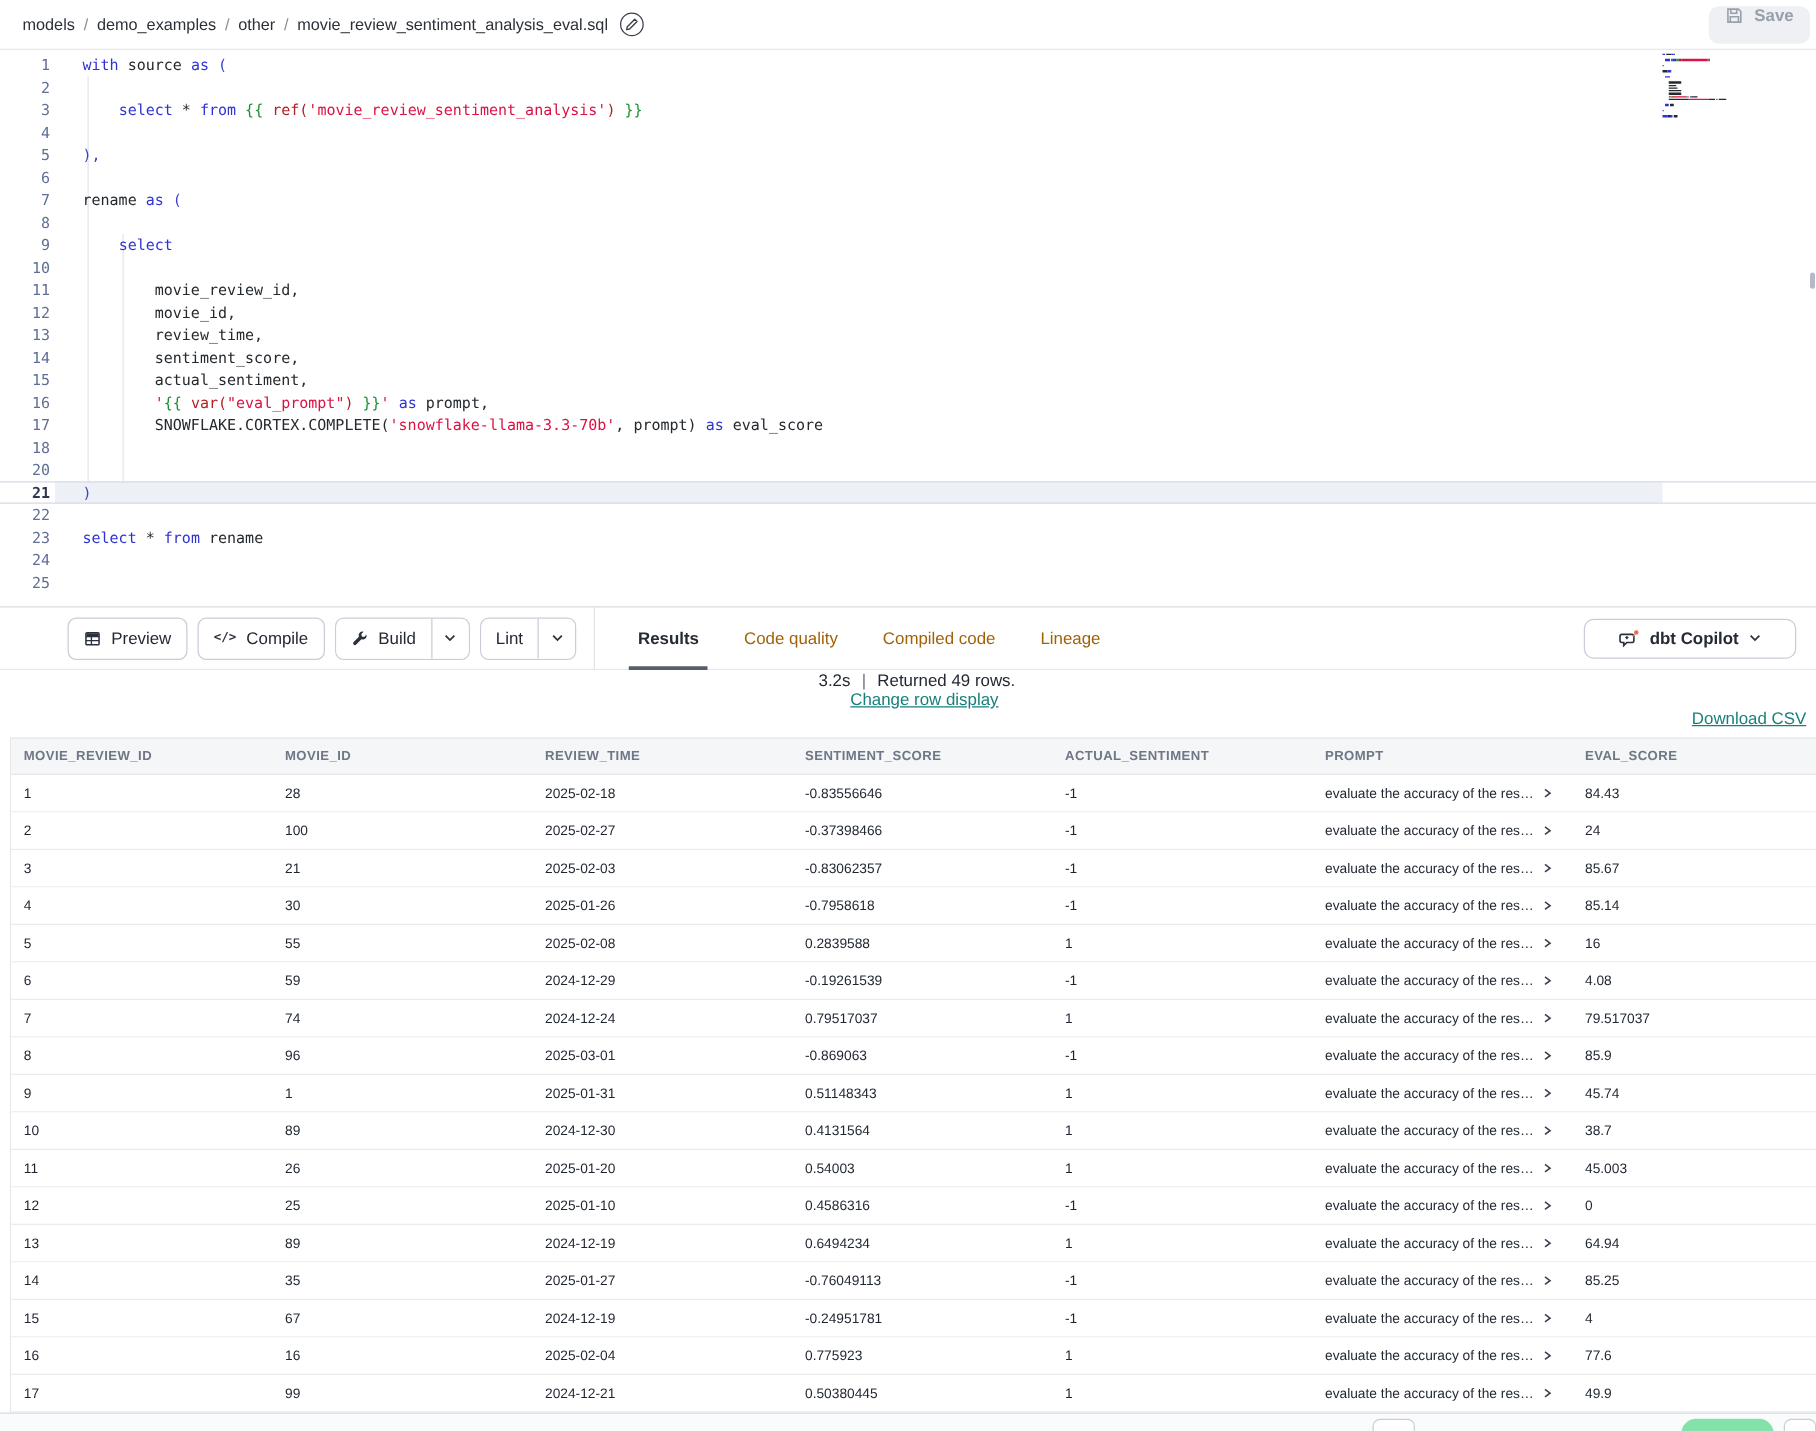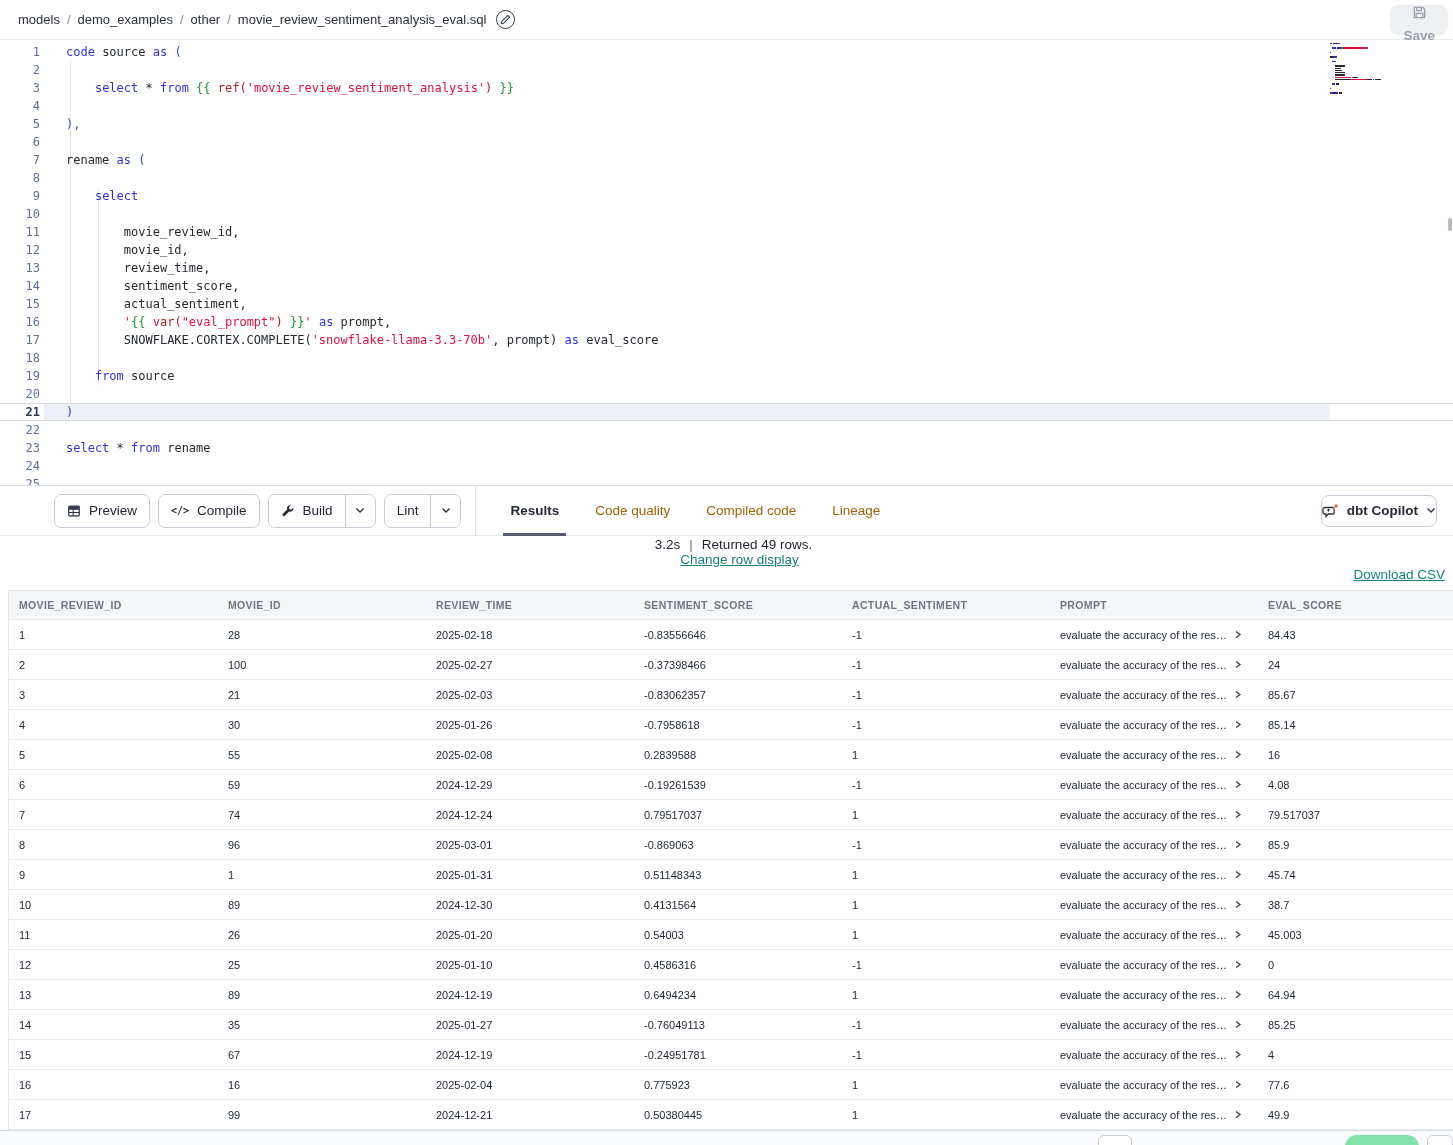--- a/index.html
+++ b/index.html
@@ -15,8 +15,8 @@
   .copilot-badge { margin-left:10px; width:19px; height:19px; border:1.4px solid #3a404c;
     border-radius:50%; display:flex; align-items:center; justify-content:center; cursor:pointer; flex:none; }
   .save-btn { position:absolute; top:5px; right:5px; height:30px; padding:0 13px;
-    background:#eef0f3; border:none; border-radius:8px; display:flex; align-items:center; gap:8px;
-    font-family:inherit; font-size:13.5px; font-weight:600; color:#99a0ac;flex-direction:column; }
+    background:#eef0f3; border:none; border-radius:8px; display:flex; align-items:flex-start; gap:8px;
+    font-family:inherit; font-size:13.5px; font-weight:600; color:#99a0ac; }
 
   
   .editor { position:absolute; top:40px; left:0; width:1453px; height:445px; overflow:hidden; background:#fff; }

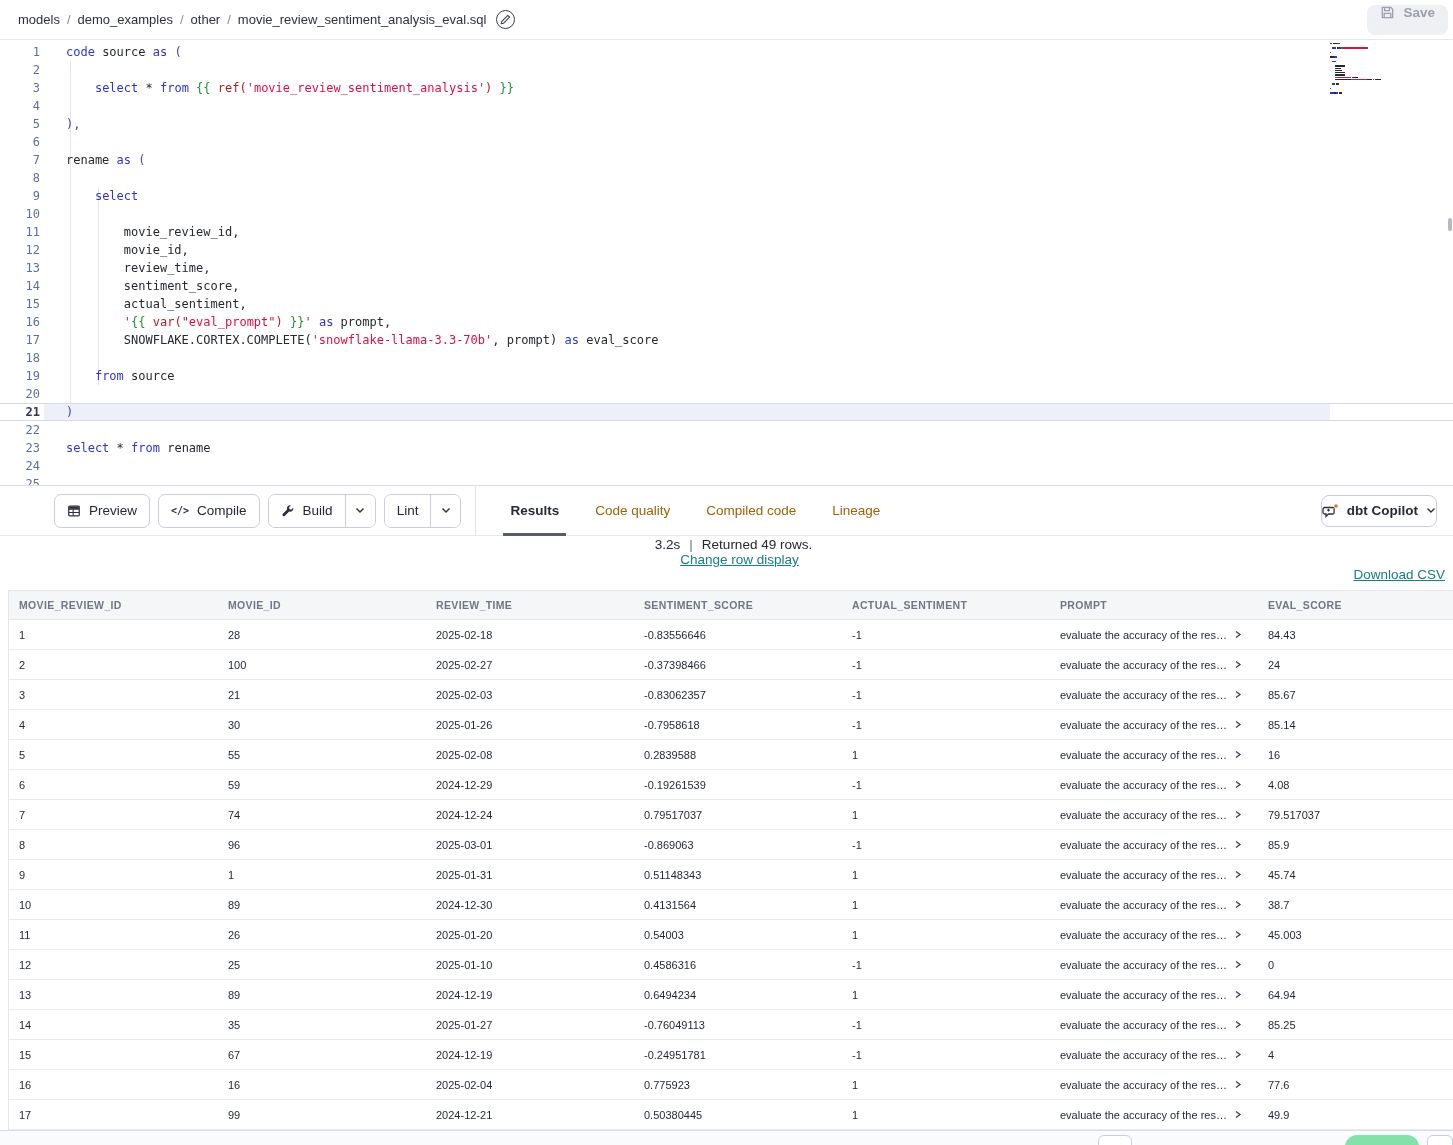--- a/index.html
+++ b/index.html
@@ -125,7 +125,7 @@
   <div class="guide guide1"></div>
   <div class="guide guide2"></div>
   <div class="code-lines">
-      <div class="code-line"><span class="line-num">1</span><span class="line-code"><span style="color: rgb(47, 51, 212);">code</span><span style="color: rgb(36, 41, 46);"> source </span><span style="color: rgb(47, 51, 212);">as</span><span style="color: rgb(58, 67, 200);"> (</span></span></div>
+      <div class="code-line"><span class="line-num">1</span><span class="line-code"><span style="color: rgb(47, 51, 212);">with</span><span style="color: rgb(36, 41, 46);"> source </span><span style="color: rgb(47, 51, 212);">as</span><span style="color: rgb(58, 67, 200);"> (</span></span></div>
       <div class="code-line"><span class="line-num">2</span><span class="line-code"></span></div>
       <div class="code-line"><span class="line-num">3</span><span class="line-code"><span style="color: rgb(36, 41, 46);">    </span><span style="color: rgb(47, 51, 212);">select</span><span style="color: rgb(36, 41, 46);"> * </span><span style="color: rgb(47, 51, 212);">from</span><span style="color: rgb(36, 41, 46);"> </span><span style="color: rgb(31, 145, 54);">{{ </span><span style="color: rgb(176, 31, 36);">ref(</span><span style="color: rgb(221, 17, 68);">'movie_review_sentiment_analysis'</span><span style="color: rgb(176, 31, 36);">)</span><span style="color: rgb(31, 145, 54);"> }}</span></span></div>
       <div class="code-line"><span class="line-num">4</span><span class="line-code"></span></div>

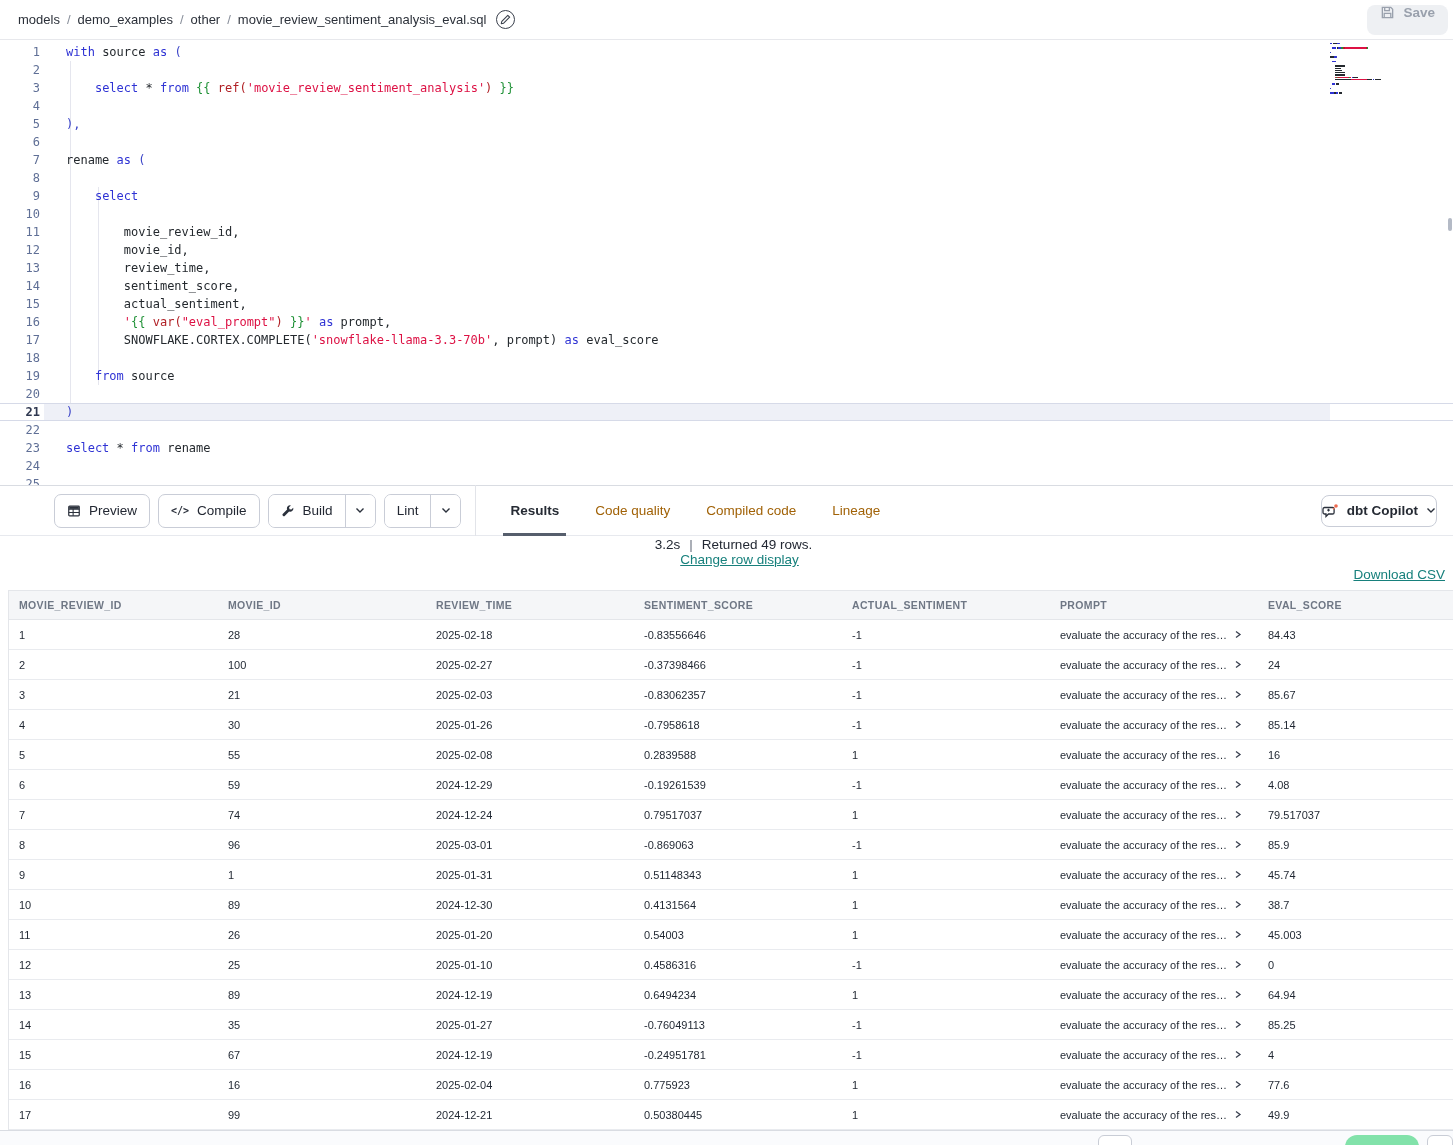--- a/index.html
+++ b/index.html
@@ -143,7 +143,6 @@
       <div class="code-line"><span class="line-num">16</span><span class="line-code"><span style="color: rgb(36, 41, 46);">        </span><span style="color: rgb(221, 17, 68);">'</span><span style="color: rgb(31, 145, 54);">{{ </span><span style="color: rgb(176, 31, 36);">var(</span><span style="color: rgb(221, 17, 68);">"eval_prompt"</span><span style="color: rgb(176, 31, 36);">) </span><span style="color: rgb(31, 145, 54);">}}</span><span style="color: rgb(221, 17, 68);">'</span><span style="color: rgb(47, 51, 212);"> as</span><span style="color: rgb(36, 41, 46);"> prompt,</span></span></div>
       <div class="code-line"><span class="line-num">17</span><span class="line-code"><span style="color: rgb(36, 41, 46);">        SNOWFLAKE.CORTEX.COMPLETE(</span><span style="color: rgb(221, 17, 68);">'snowflake-llama-3.3-70b'</span><span style="color: rgb(36, 41, 46);">, prompt)</span><span style="color: rgb(47, 51, 212);"> as</span><span style="color: rgb(36, 41, 46);"> eval_score</span></span></div>
       <div class="code-line"><span class="line-num">18</span><span class="line-code"></span></div>
-      <div class="code-line"><span class="line-num">19</span><span class="line-code"><span style="color: rgb(36, 41, 46);">    </span><span style="color: rgb(47, 51, 212);">from</span><span style="color: rgb(36, 41, 46);"> source</span></span></div>
       <div class="code-line"><span class="line-num">20</span><span class="line-code"></span></div>
       <div class="code-line active"><span class="line-num">21</span><span class="line-code"><span style="color: rgb(58, 67, 200);">)</span></span></div>
       <div class="code-line"><span class="line-num">22</span><span class="line-code"></span></div>

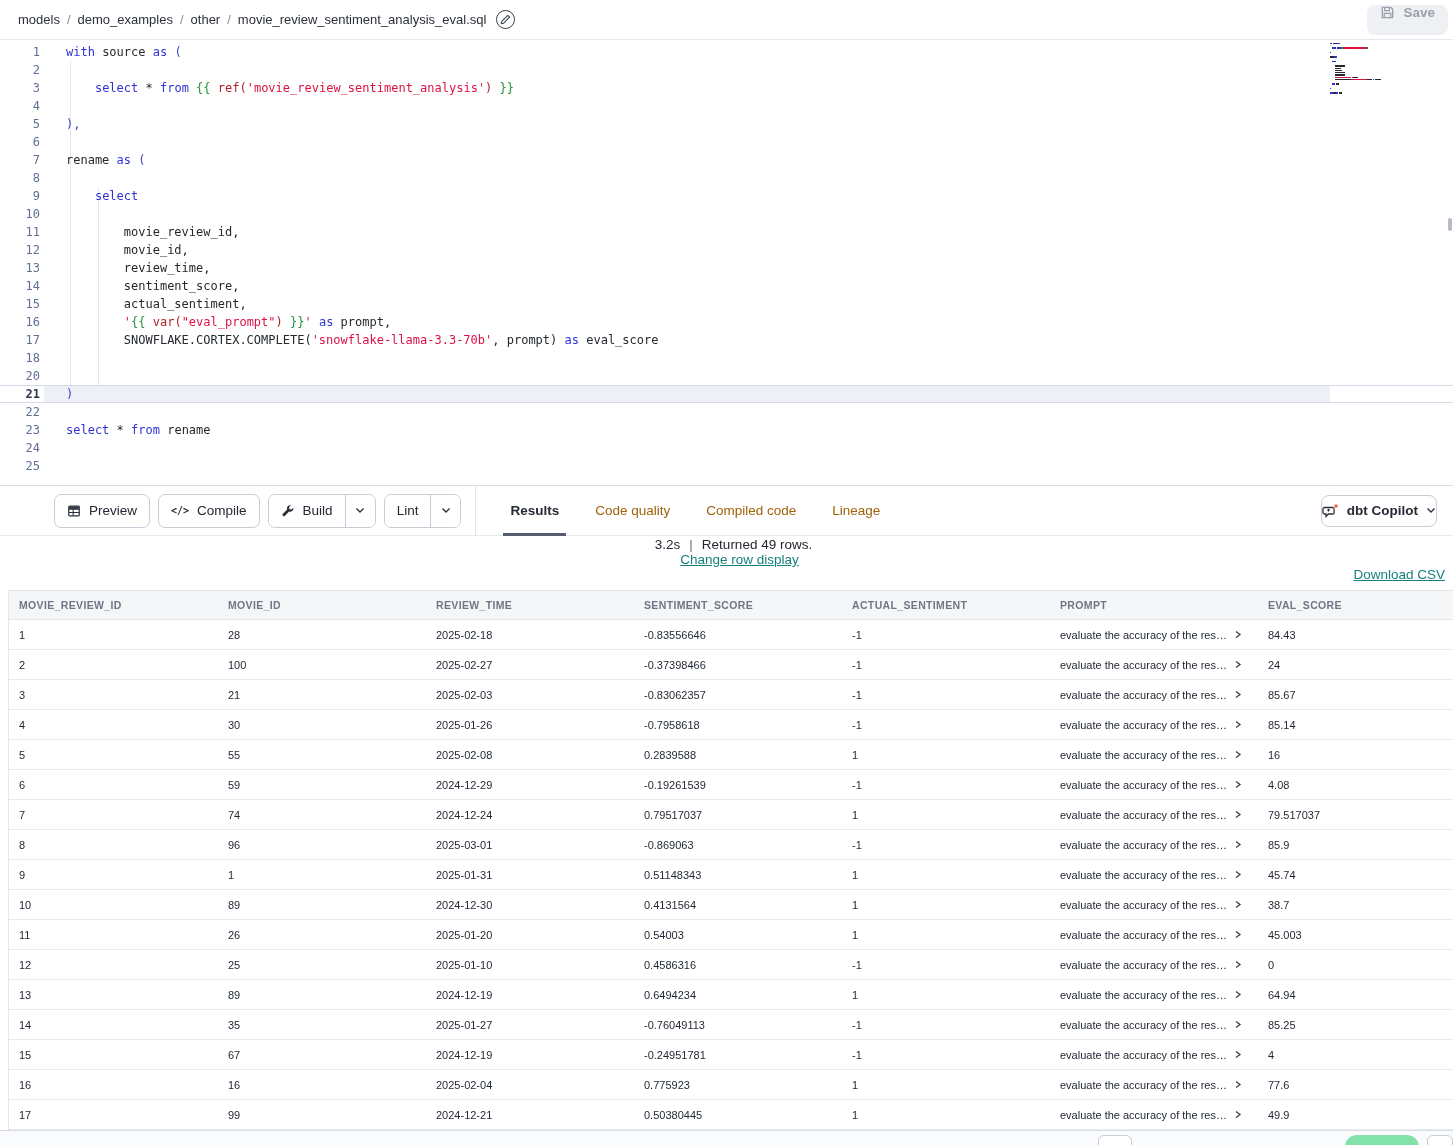--- a/index.html
+++ b/index.html
@@ -57,7 +57,7 @@
   .tab.active::after { content:""; position:absolute; left:11px; right:11px; bottom:0; height:3px;
     background:#565e6c; }
   .copilot-btn { margin-left:auto; margin-right:16px; height:32px; border:1px solid #c9cdd7;
-    border-radius:8px; background:#fff; display:flex; align-items:center; gap:8px; padding:0 0;
+    border-radius:8px; background:#fff; display:flex; align-items:center; gap:8px; padding:0 27px;
     font-family:inherit; font-size:13.5px; font-weight:600; color:#252a33; }
 
   

